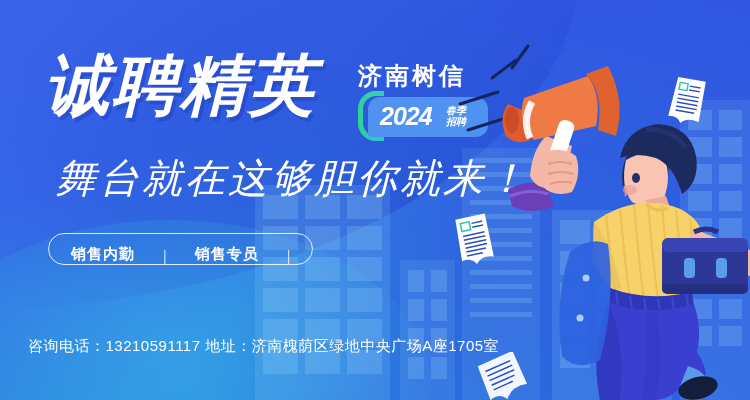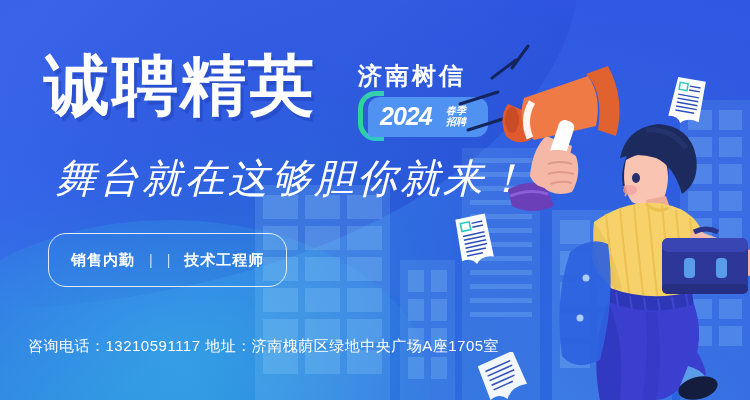--- a/index.html
+++ b/index.html
@@ -72,6 +72,7 @@
     top: 52px;
     font-size: 66px;
     font-weight: bold;
+    font-style: italic;
     color: #ffffff;
     letter-spacing: 2px;
     line-height: 1;

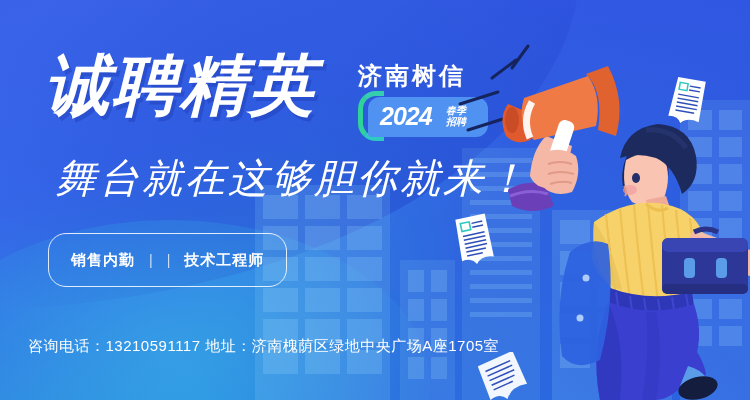--- a/index.html
+++ b/index.html
@@ -165,13 +165,13 @@
     position: absolute;
     left: 48px;
     top: 233px;
-    height: 54px;
+    height: 32px;
     padding: 0 22px;
     border: 1.5px solid rgba(255,255,255,0.85);
     border-radius: 18px;
     display: flex;
-    align-items: center;
-    gap: 14px;
+    align-items: flex-end;
+    gap: 28px;
     box-sizing: border-box;
   }
   .positions .job {

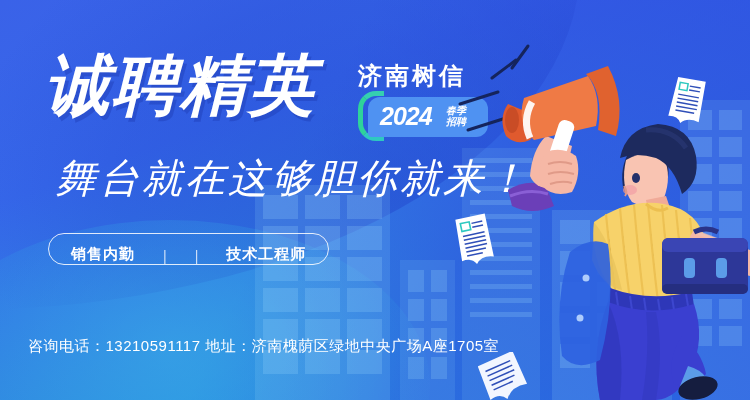--- a/index.html
+++ b/index.html
@@ -329,6 +329,7 @@
   <div class="positions">
     <span class="job">销售内勤</span>
     <span class="sep">|</span>
+    <span class="job">销售专员</span>
     <span class="sep">|</span>
     <span class="job">技术工程师</span>
   </div>

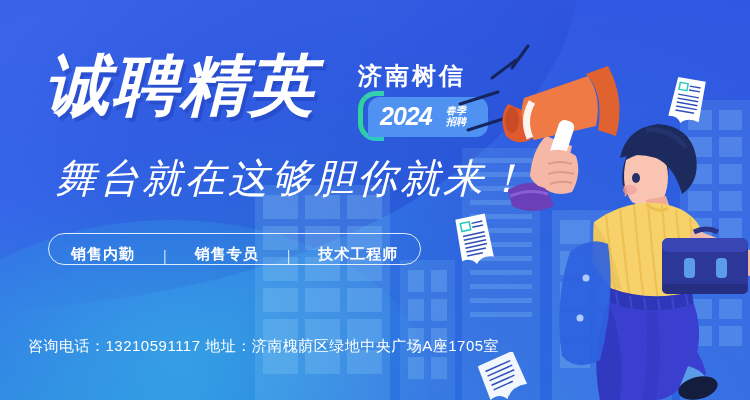--- a/index.html
+++ b/index.html
@@ -331,7 +331,6 @@
     <span class="sep">|</span>
     <span class="job">销售专员</span>
     <span class="sep">|</span>
-    <span class="job">技术工程师</span>
   </div>
 
   <div class="footer-contact">咨询电话：13210591117 地址：济南槐荫区绿地中央广场A座1705室</div>

